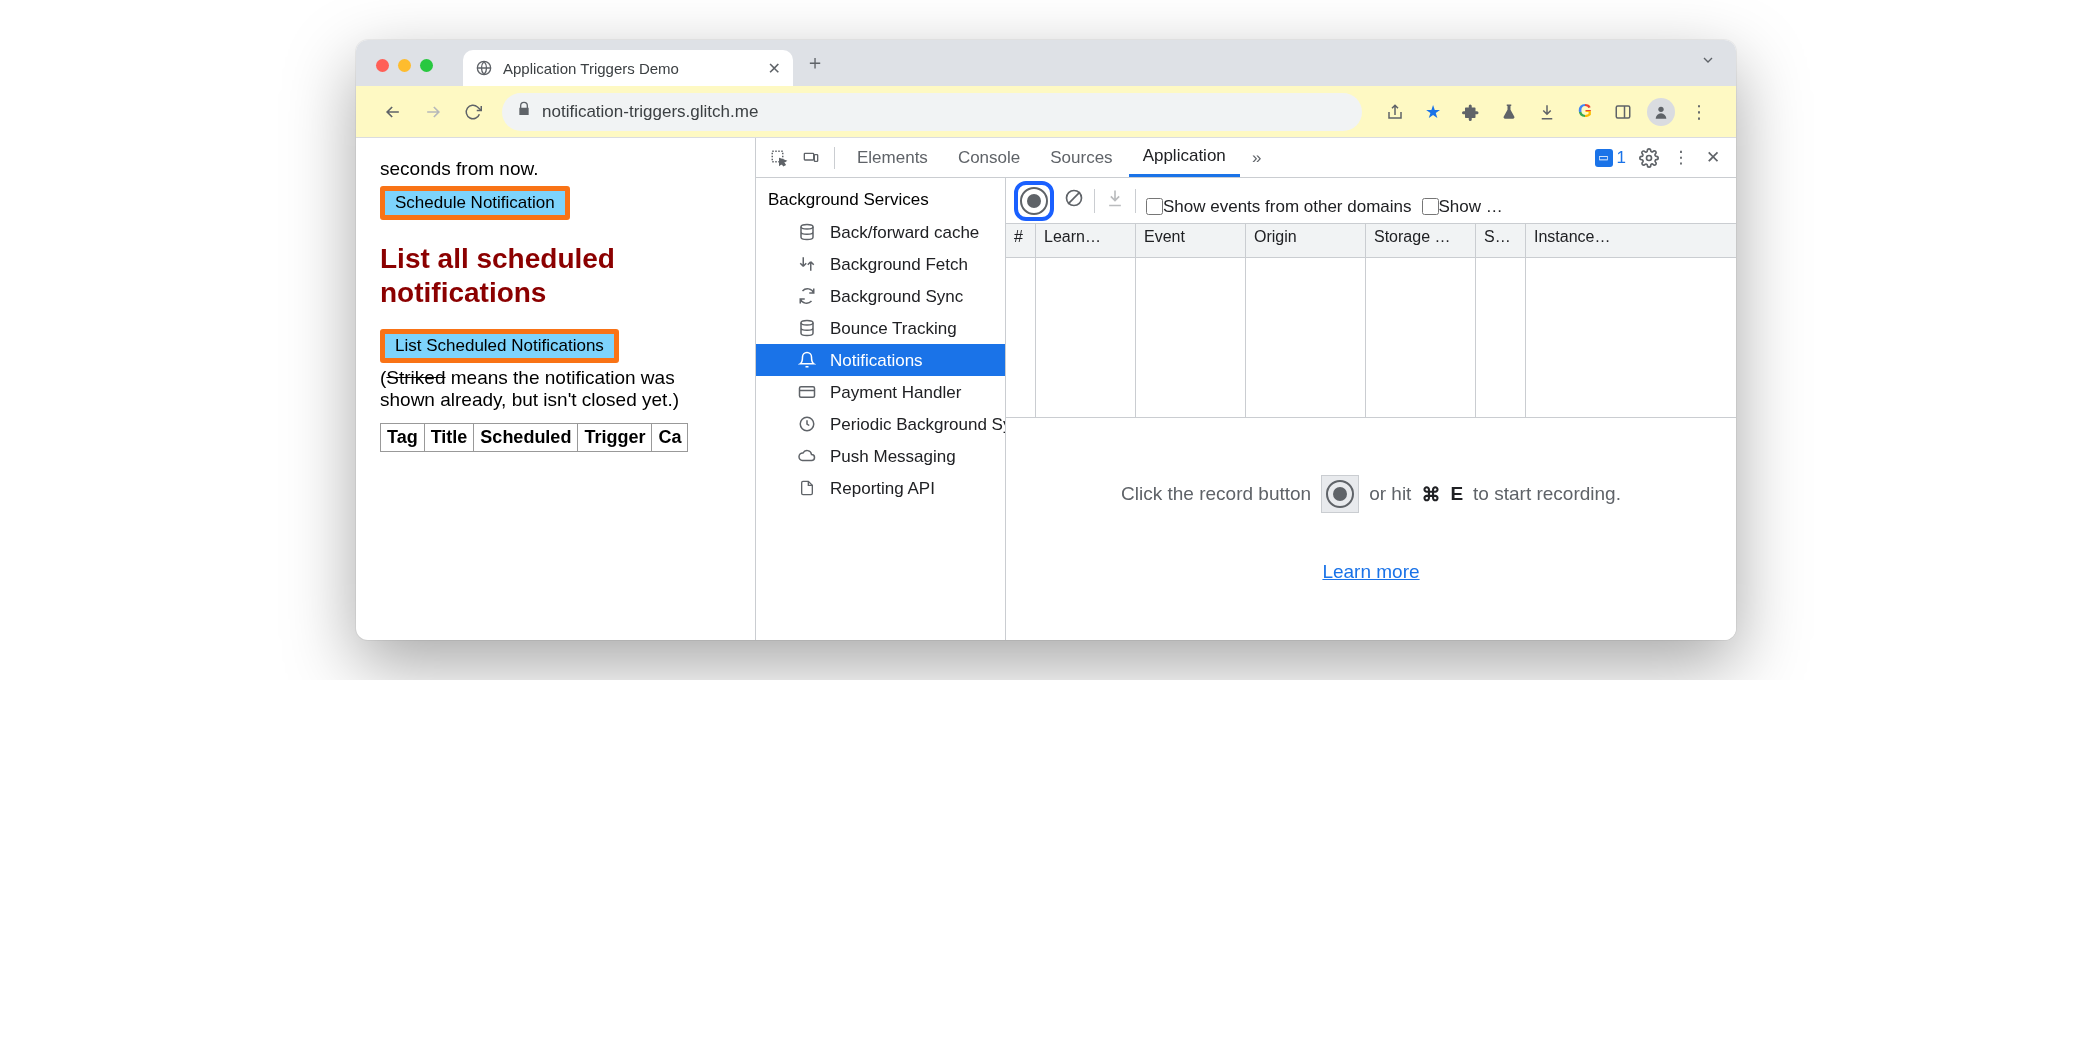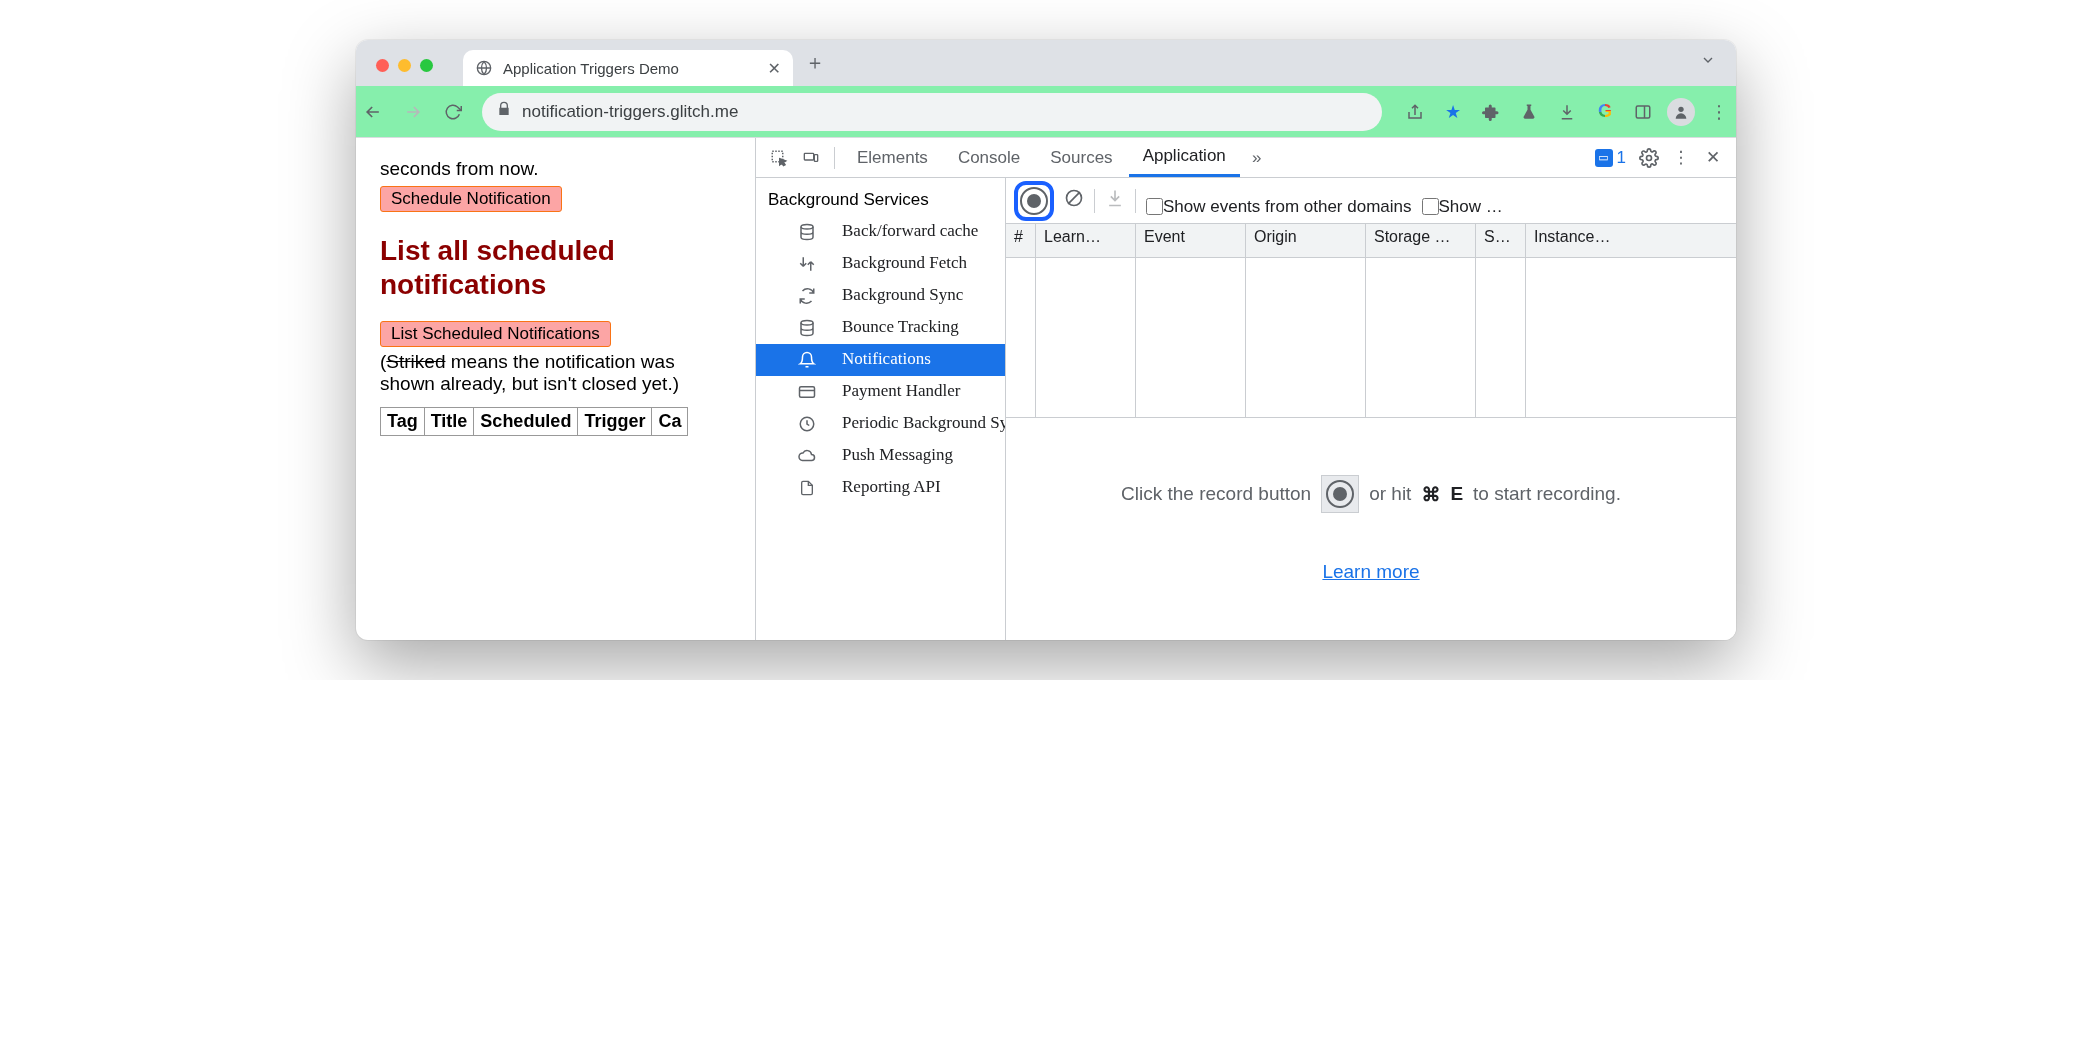--- a/index.html
+++ b/index.html
@@ -61,12 +61,12 @@
   .chev-dd { margin-left:auto; margin-right:10px; margin-bottom:14px; color:#5f6368; }
   
   .toolbar {
-    background:#86efac;
+    background:#fef9c3;
     height: 52px;
     border-bottom: 1px solid #dadce0;
     display:flex;
     align-items:center;
-    padding: 0 0;
+    padding: 0 20px;
     gap: 6px;
   }
   .tb-btn { width:34px; height:34px; display:flex; align-items:center; justify-content:center; color:#5f6368; border-radius:50%; font-size:18px;}

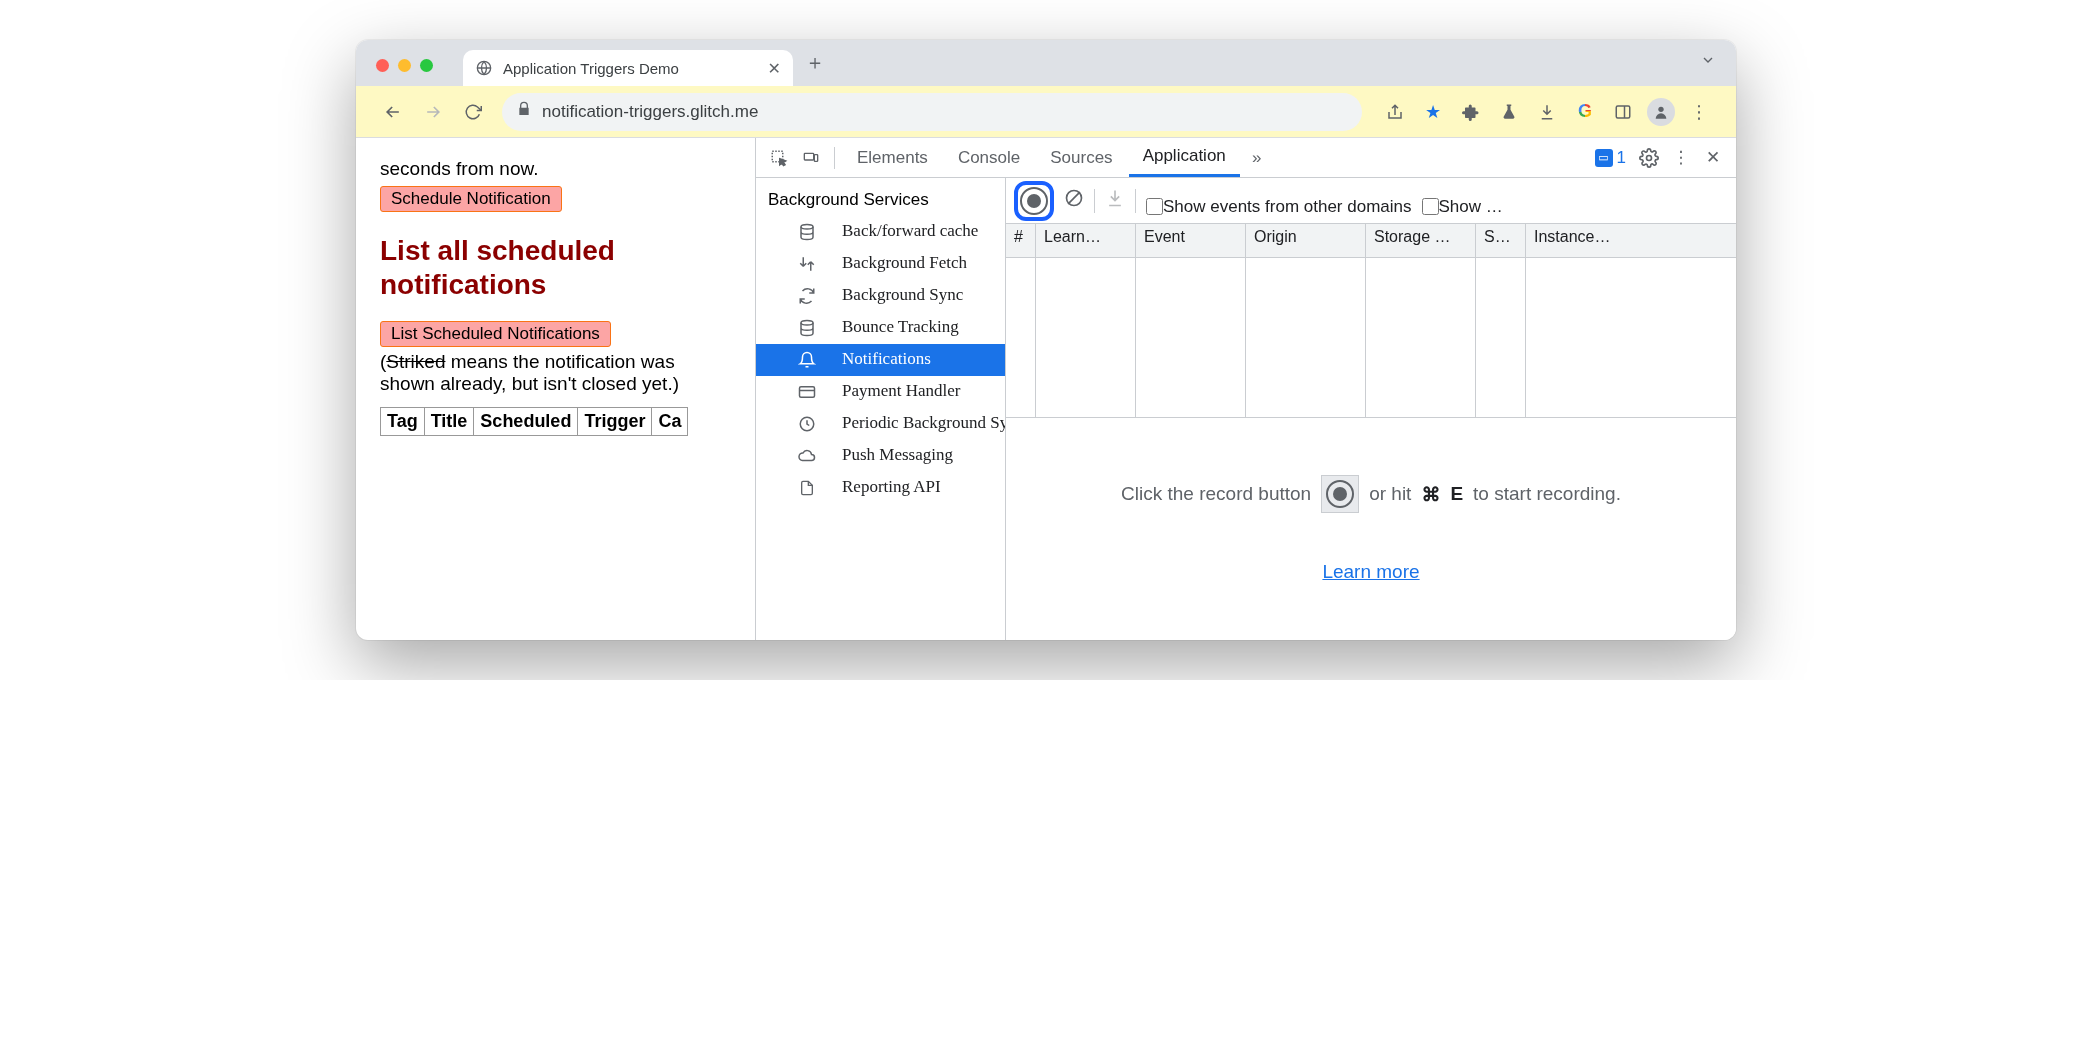--- a/index.html
+++ b/index.html
@@ -114,7 +114,7 @@
     width:54px; font-size:19px; padding:1px 4px; border:1px solid #767676; font-family:inherit;
   }
   .page button {
-    font-size:17px; padding:2px 10px; background:#fca5a5; border:1px solid #f97316; border-radius:3px; font-family:inherit; margin-top:6px;
+    font-size:17px; padding:2px 10px; background:#7dd3fc; border:5px solid #f97316; border-radius:3px; font-family:inherit; margin-top:6px;
   }
   .page h2 { color:#8b0000; font-weight:700; font-size:28px; margin: 22px 0 14px 0; line-height:1.2;}
   .page .strk { text-decoration: line-through; }

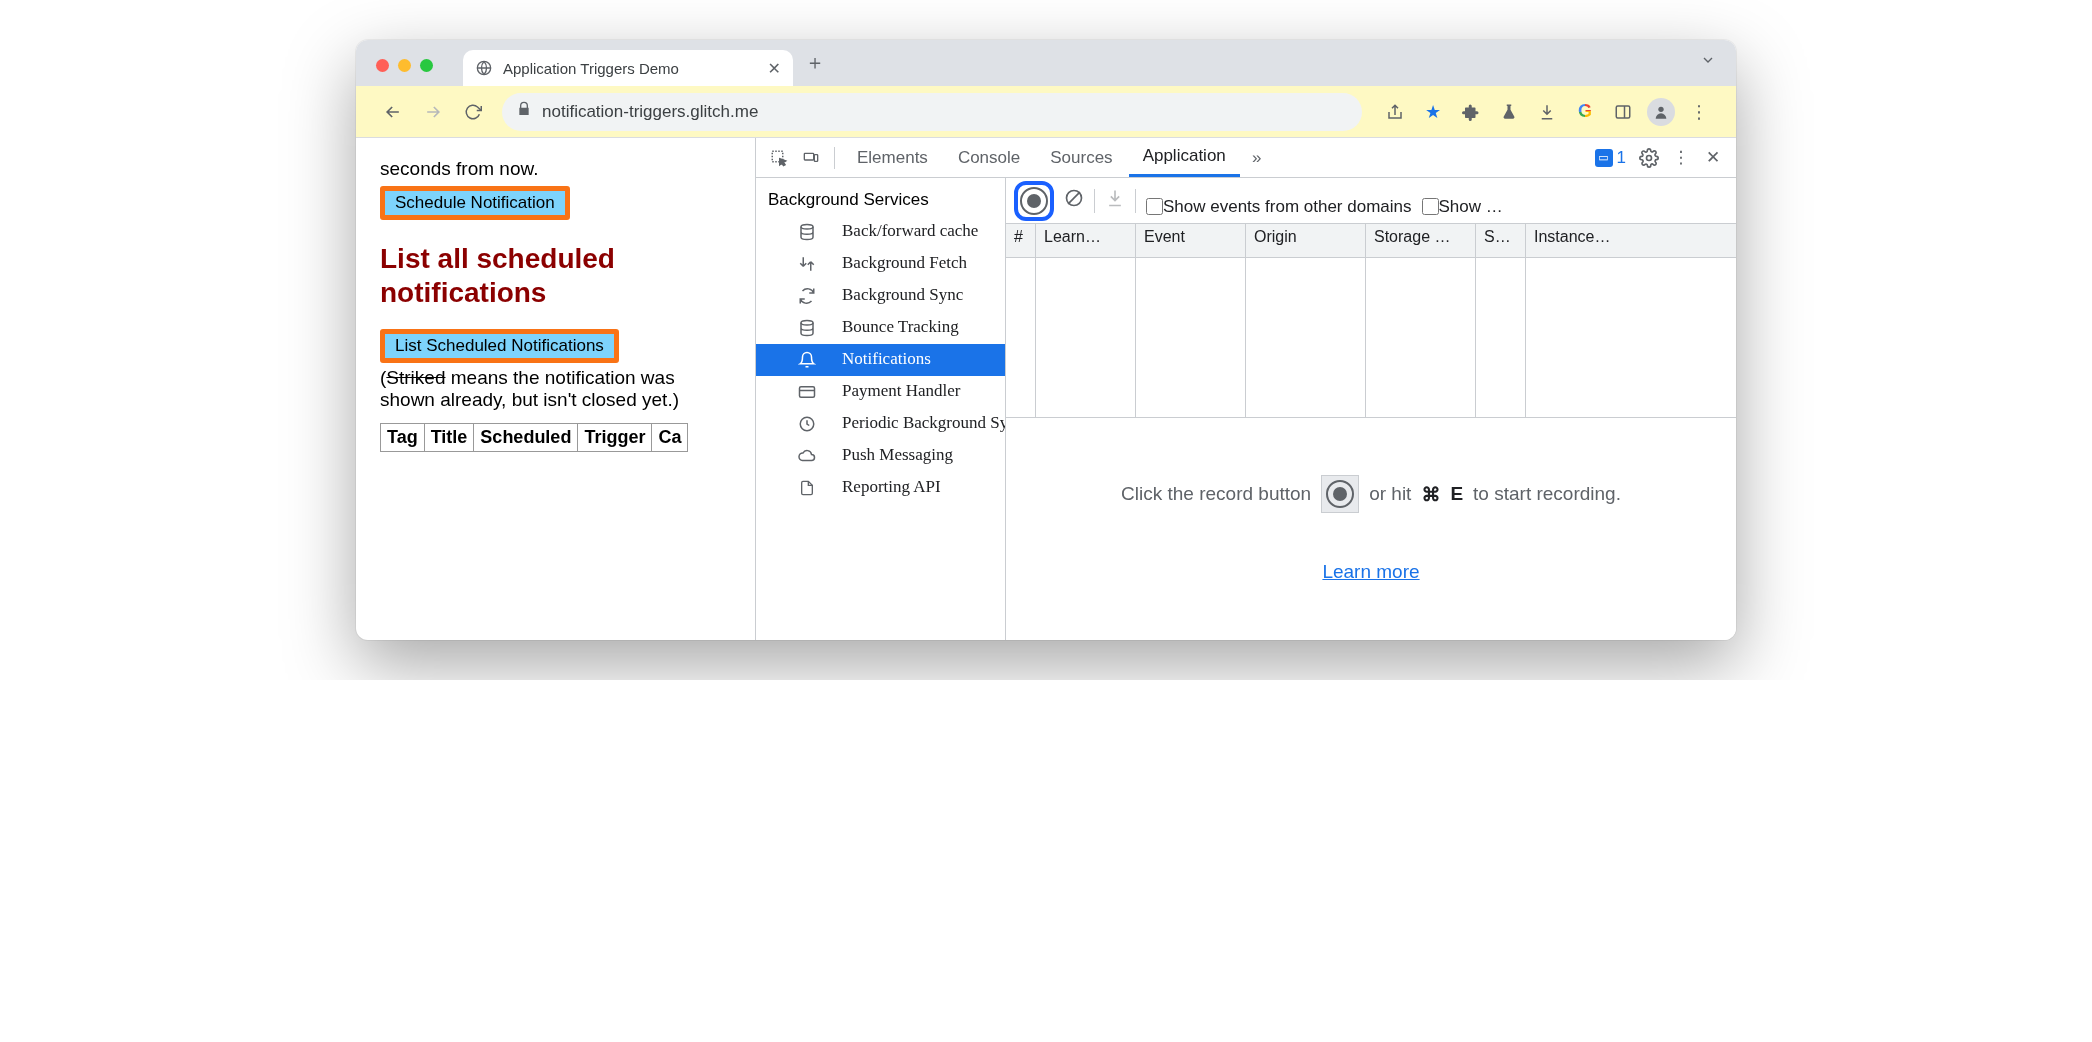--- a/index.html
+++ b/index.html
@@ -136,7 +136,7 @@
     width:250px; border-right:1px solid #cacdd1; padding:8px 0 0 0; overflow:hidden; font-size:17px;
   }
   .sidebar .cat { padding:4px 12px 6px 12px; color:#000000; }
-  .sidebar .item { display:flex; align-items:flex-start; gap:24px; padding:5px 12px 5px 40px; white-space:nowrap; overflow:hidden; color:#202124;font-family:Liberation Serif, serif;}
+  .sidebar .item { display:flex; align-items:flex-end; gap:12px; padding:5px 12px 5px 40px; white-space:nowrap; overflow:hidden; color:#202124;}
   .sidebar .item .icn { width:22px; height:22px; display:flex; align-items:center; justify-content:center; color:#5f6368; flex-shrink:0;}
   .sidebar .item.selected { background:#1a73e8; color:#fff;}
   .sidebar .item.selected .icn { color:#fff; }

